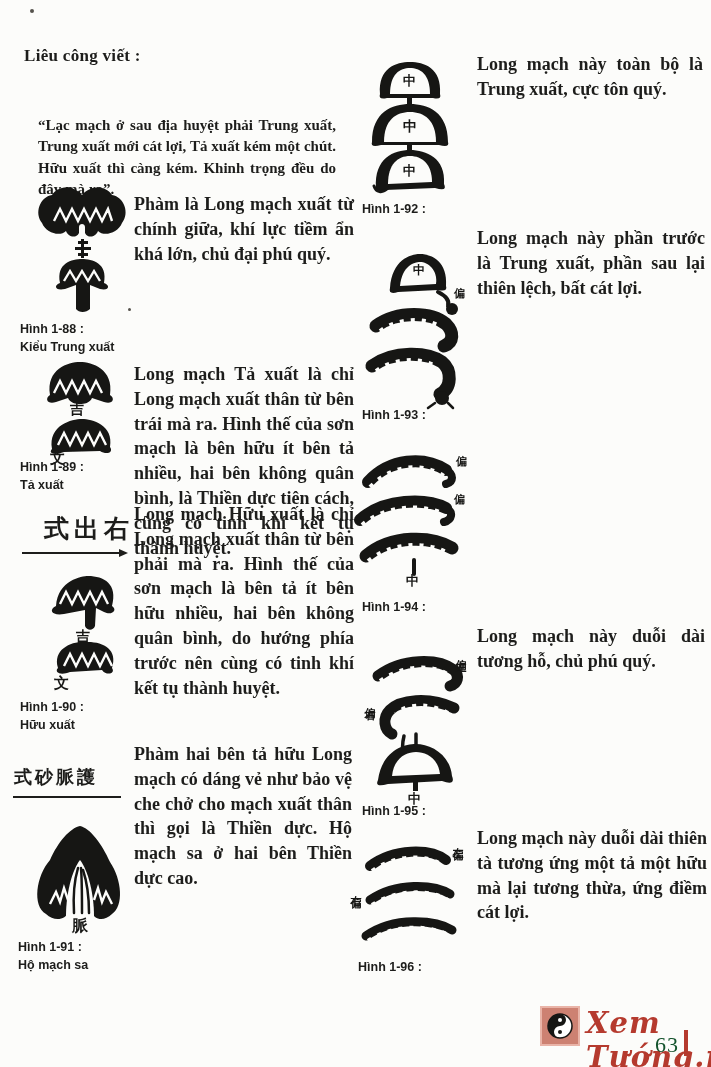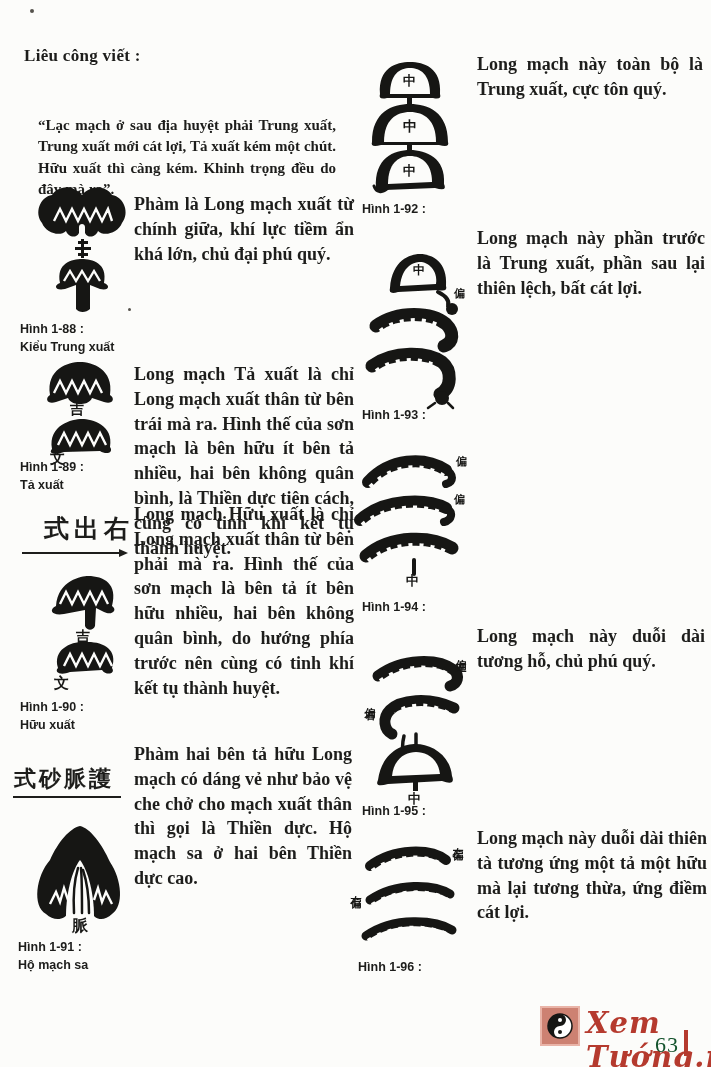--- a/index.html
+++ b/index.html
@@ -96,7 +96,7 @@
     <div>Hữu xuất</div>
   </div>
 
-  <div class="abs cjk-header" style="left:14px;top:768px;font-size:22px;letter-spacing:3px;">式砂脈護</div>
+  <div class="abs cjk-header" style="left:14px;top:768px;font-size:18px;letter-spacing:3px;">式砂脈護</div>
   <div class="underline" style="left:13px;top:796px;width:108px;"></div>
 
   <div class="fig" style="left:28px;top:816px;width:104px;height:120px;">

